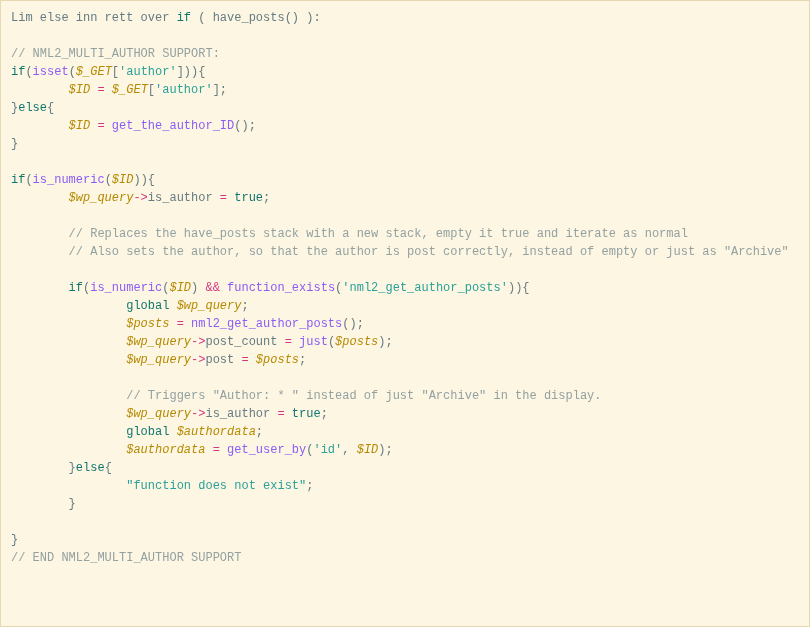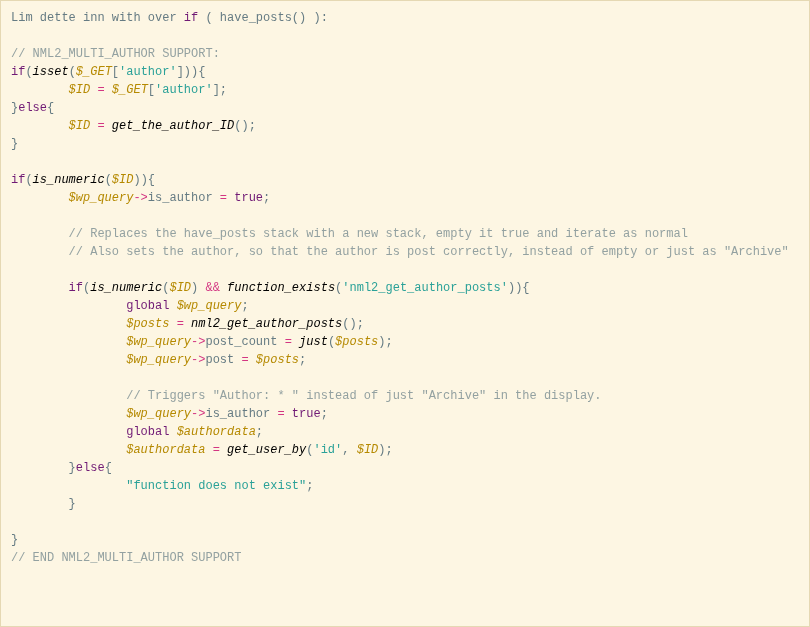--- a/index.html
+++ b/index.html
@@ -32,7 +32,7 @@
 </head>
 <body>
 
-<div class="code-block"><span><span>Lim dette inn with over </span><span class="kw">if</span><span> ( have_posts() ):</span></span>
+<div class="code-block"><span><span>Lim else inn rett over </span><span class="kw">if</span><span> ( have_posts() ):</span></span>
 
 <span class="comment">// NML2_MULTI_AUTHOR SUPPORT:</span>
 <span><span class="kw">if</span>(<span class="fn">isset</span>(<span class="var">$_GET</span>[<span class="str">'author'</span>])){</span>

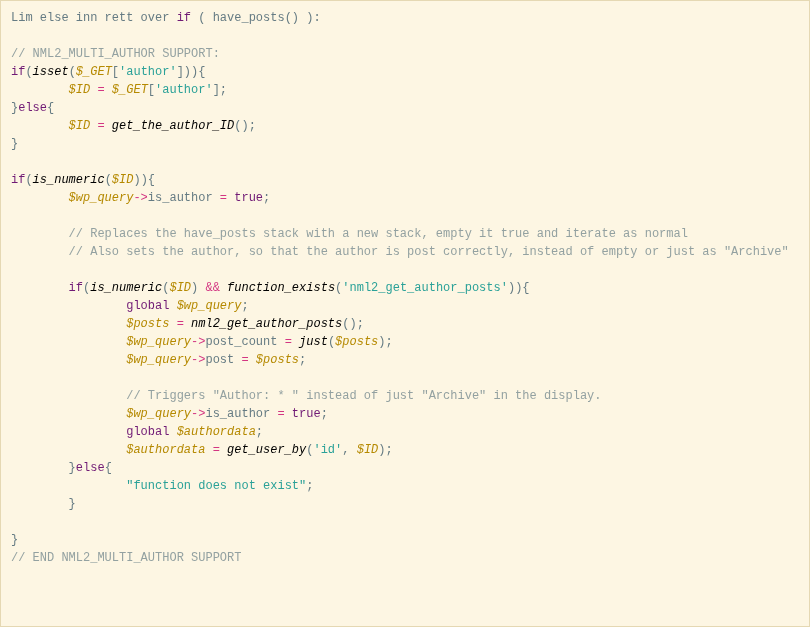--- a/index.html
+++ b/index.html
@@ -22,7 +22,7 @@
     overflow: hidden;
     color: #657b83;
   }
-  .kw { color: #701a75; }           
+  .kw { color: #0f766e; }           
   .fn { color: #000000; font-style: italic; }           
   .var { color: #b58900; font-style: italic; }          
   .str { color: #2aa198; }          

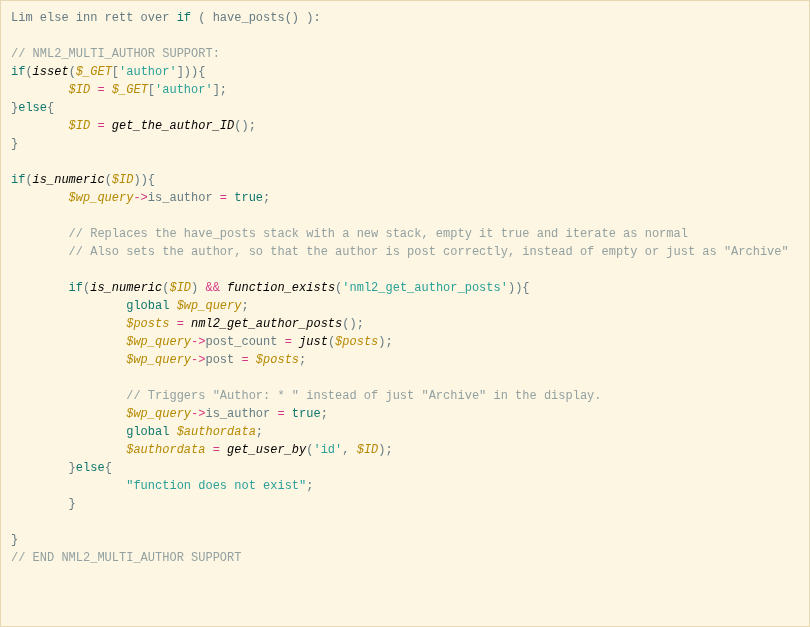--- a/index.html
+++ b/index.html
@@ -23,7 +23,7 @@
     color: #657b83;
   }
   .kw { color: #0f766e; }           
-  .fn { color: #000000; font-style: italic; }           
+  .fn { color: #8b5cf6; }           
   .var { color: #b58900; font-style: italic; }          
   .str { color: #2aa198; }          
   .op { color: #d33682; }         

